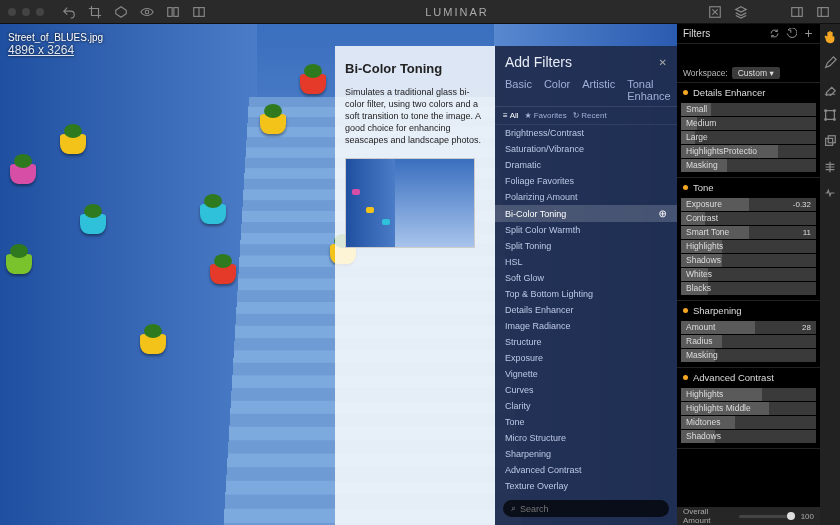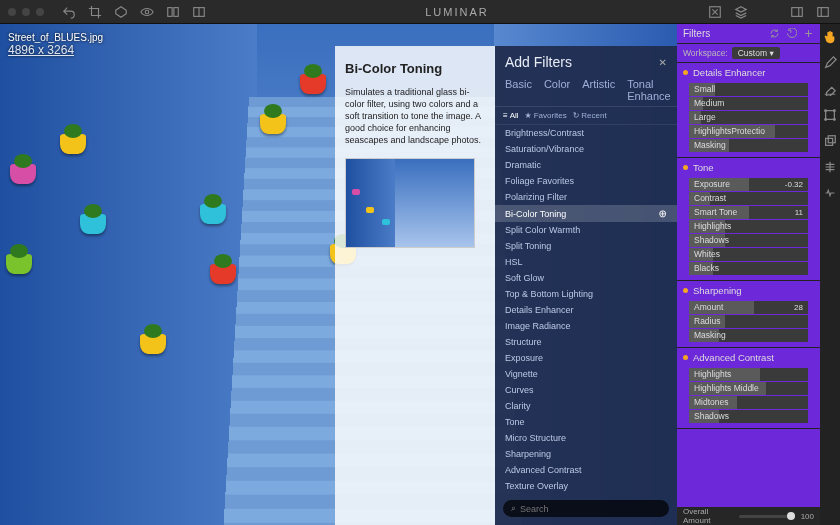--- a/index.html
+++ b/index.html
@@ -51,7 +51,7 @@
 .addfilters .search { margin:4px 8px 8px; background: rgba(0,0,0,.7); border-radius: 10px; padding:3px 8px; display:flex; align-items:center; gap:4px; }
 .addfilters .search input { background:transparent; border:none; outline:none; color:#ccc; font-size:9px; flex:1; }
 
-.rightpanel { width: 143px; background: #6d28d9; display:flex; flex-direction:column; font-size: 9px; color:#bbb; position:relative; }
+.rightpanel { width: 143px; background: #000000; display:flex; flex-direction:column; font-size: 9px; color:#bbb; position:relative; }
 .rp-head { display:flex; align-items:center; justify-content:space-between; padding:4px 6px; border-bottom:1px solid #222; }
 .rp-head h5 { font-size:10px; font-weight:500; color:#ddd; }
 .rp-head .icons { display:flex; gap:6px; }

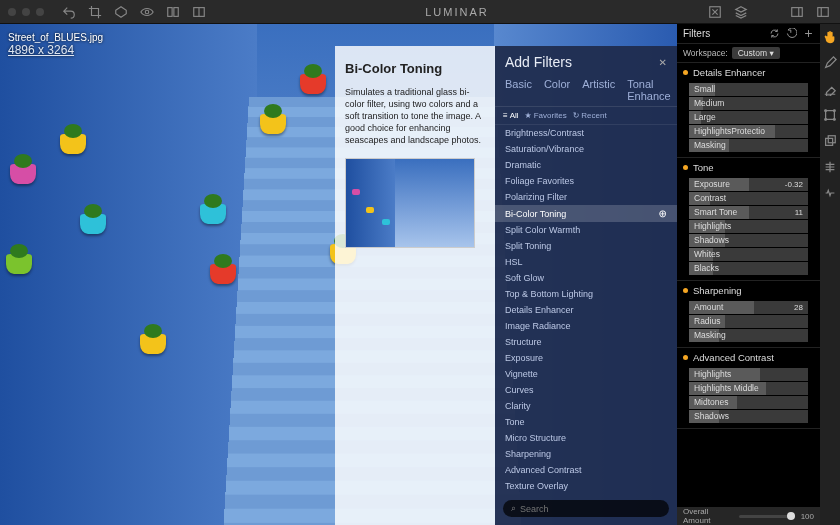--- a/index.html
+++ b/index.html
@@ -56,7 +56,7 @@
 .rp-head h5 { font-size:10px; font-weight:500; color:#ddd; }
 .rp-head .icons { display:flex; gap:6px; }
 .rp-head .ic { width:11px; height:11px; color:#999; }
-.rp-ws { display:flex; align-items:center; gap:4px; padding:3px 6px; font-size:8.5px; border-bottom:1px solid #222; }
+.rp-ws { display:flex; align-items:center; gap:4px; padding:3px 6px; font-size:8.5px; border-bottom:1px solid #222;margin-top:20px; }
 .rp-ws .sel { background:#3b3b3b; padding:1px 6px; border-radius:2px; color:#ddd; }
 
 .group { border-bottom:1px solid #222; }

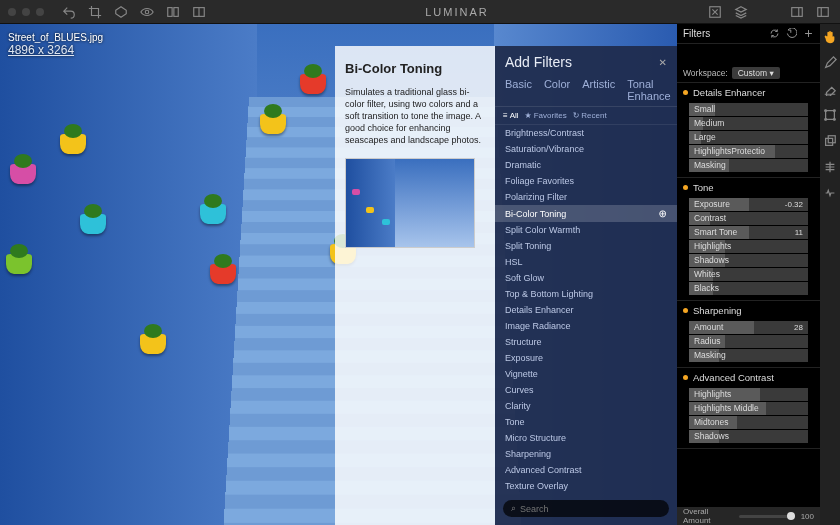--- a/index.html
+++ b/index.html
@@ -62,7 +62,7 @@
 .group { border-bottom:1px solid #222; }
 .group-hdr { display:flex; align-items:center; gap:5px; padding:4px 6px; color:#ddd; font-size:9.5px; }
 .group-hdr .dotc { width:5px; height:5px; border-radius:50%; background:#f5a623; }
-.rows { padding: 0 12px 4px; }
+.rows { padding: 0 4px 4px; }
 .row { position:relative; height:13px; margin:1px 0; background:#3a3a3a; }
 .row .fill { position:absolute; left:0; top:0; bottom:0; background:#5a5a5a; }
 .row .lbl { position:absolute; left:5px; top:0; line-height:13px; font-size:8.5px; color:#ddd; }

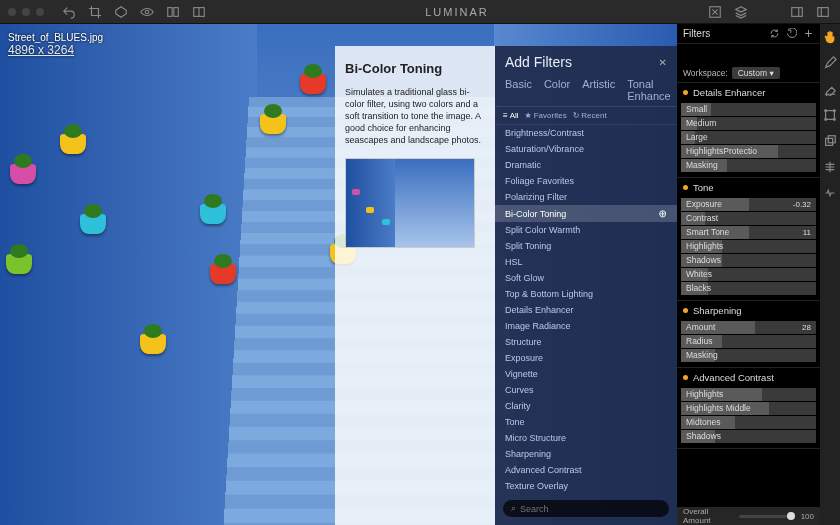--- a/index.html
+++ b/index.html
@@ -235,7 +235,7 @@
             <span>Foliage Favorites</span>
           </div>
           <div class="frow">
-            <span>Polarizing Filter</span>
+            <span>Polarizing Amount</span>
           </div>
           <div class="frow sel">
             <span>Bi-Color Toning</span>

